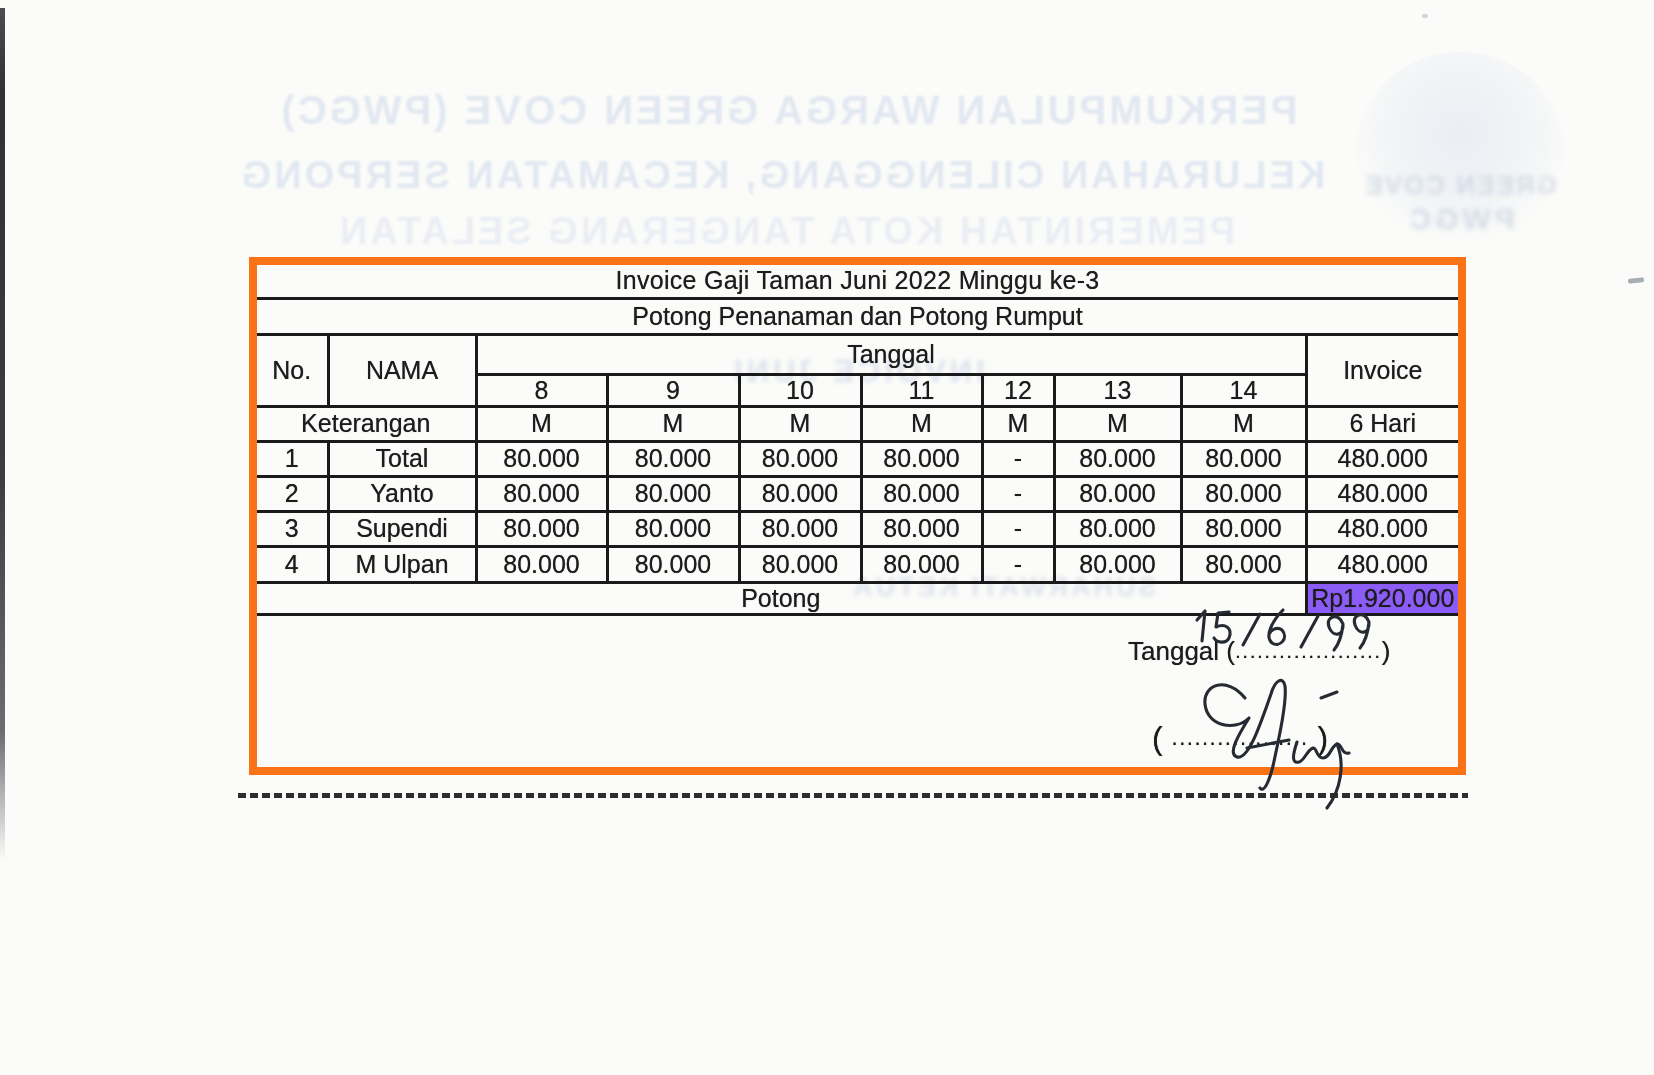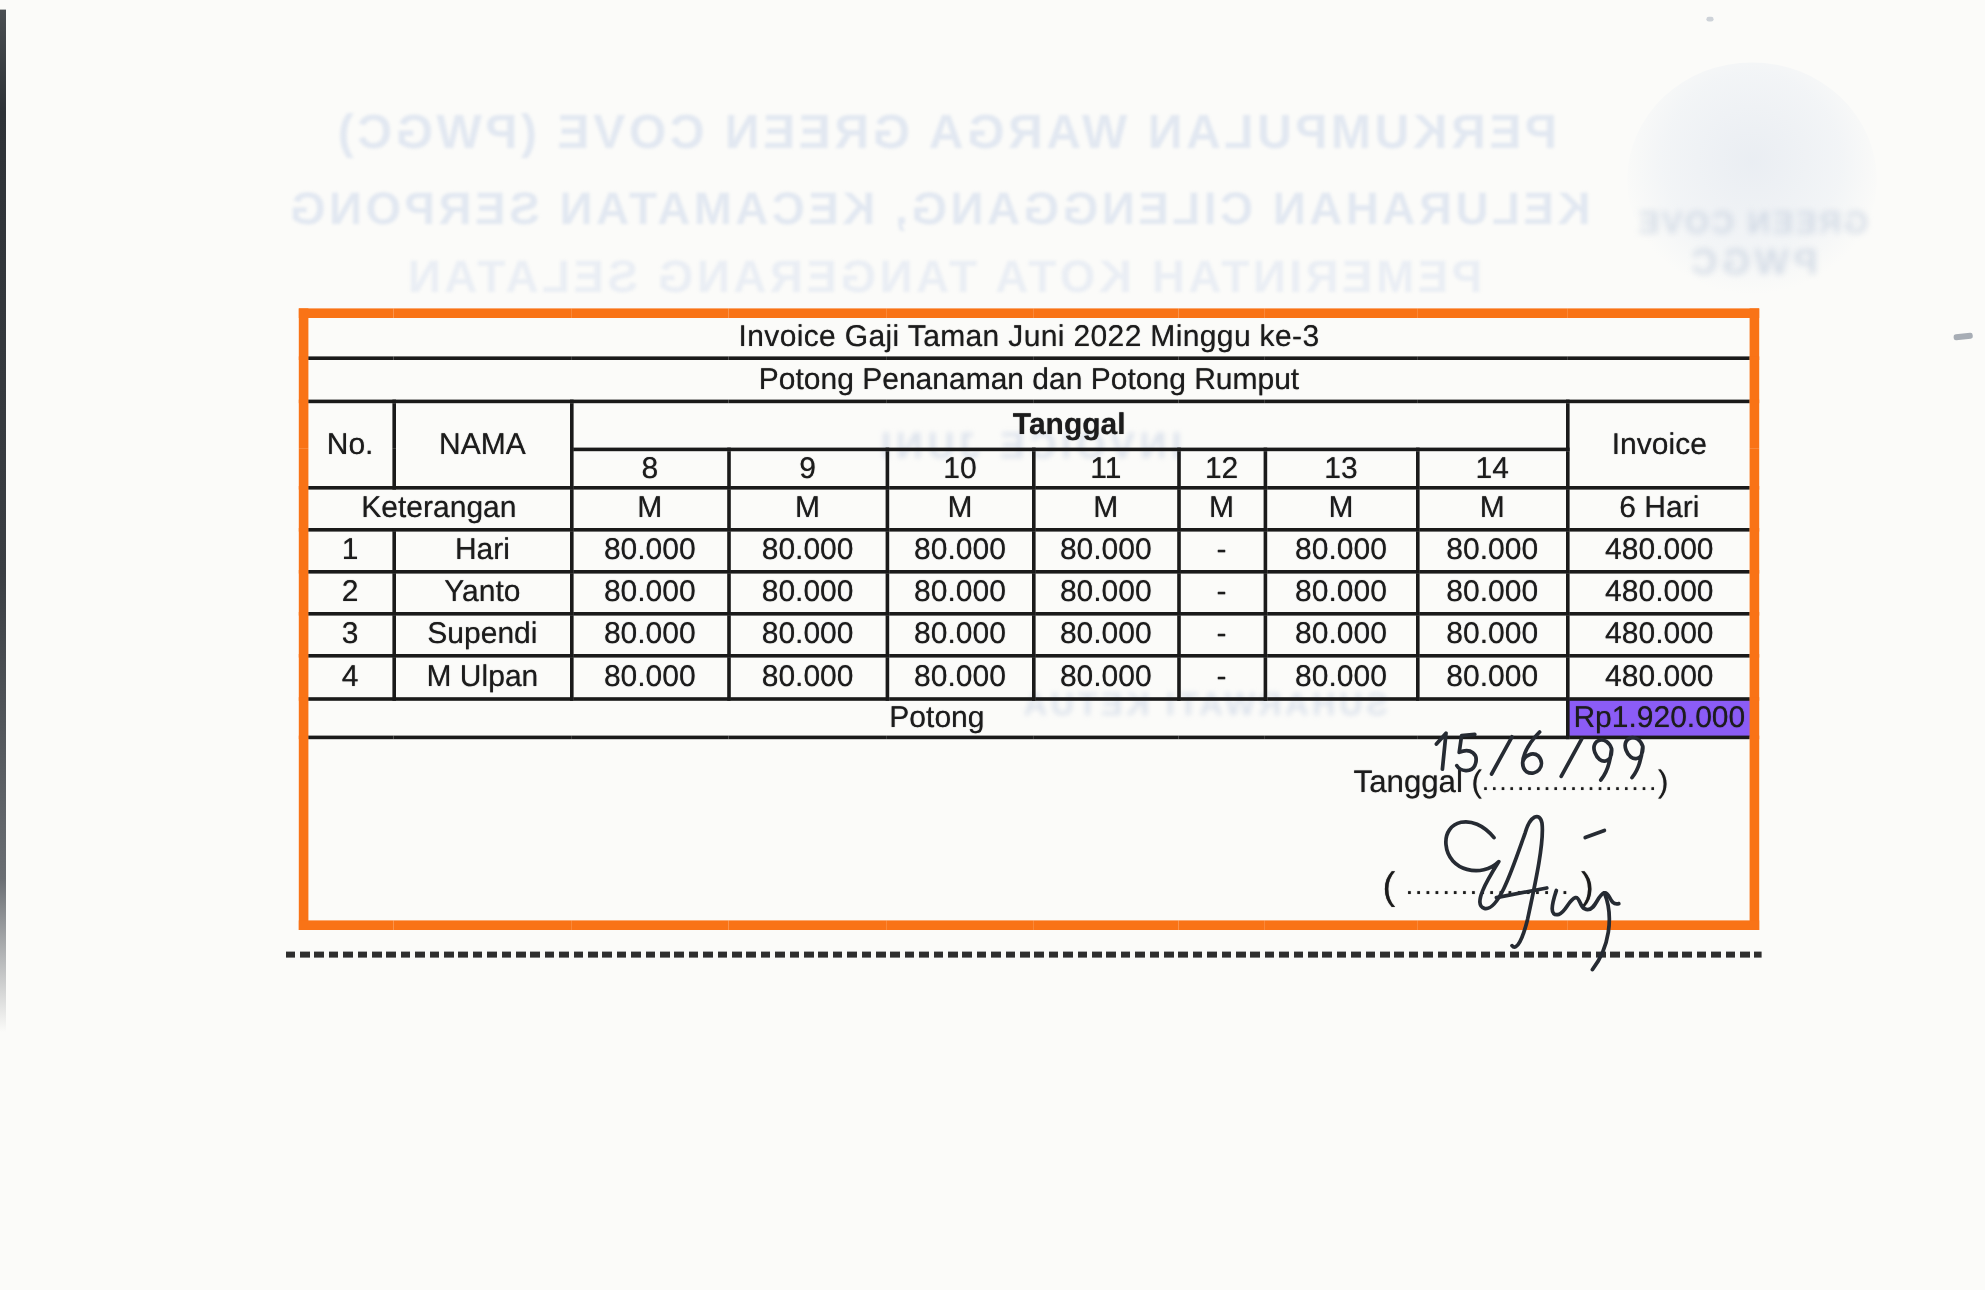--- a/index.html
+++ b/index.html
@@ -59,7 +59,7 @@
   td.title-cell{font-size:29px;letter-spacing:0.3px;}
   td.subtitle-cell{font-size:26px;}
   td.h-no,td.h-nama{font-size:27px;}
-  td.h-tanggal{font-size:30px;font-weight:bold;}
+  td.h-tanggal{font-size:30px;}
   td.h-jumlah{font-size:26px;}
   td.h-day{font-size:27px;}
   td.k-label{font-size:26px;}

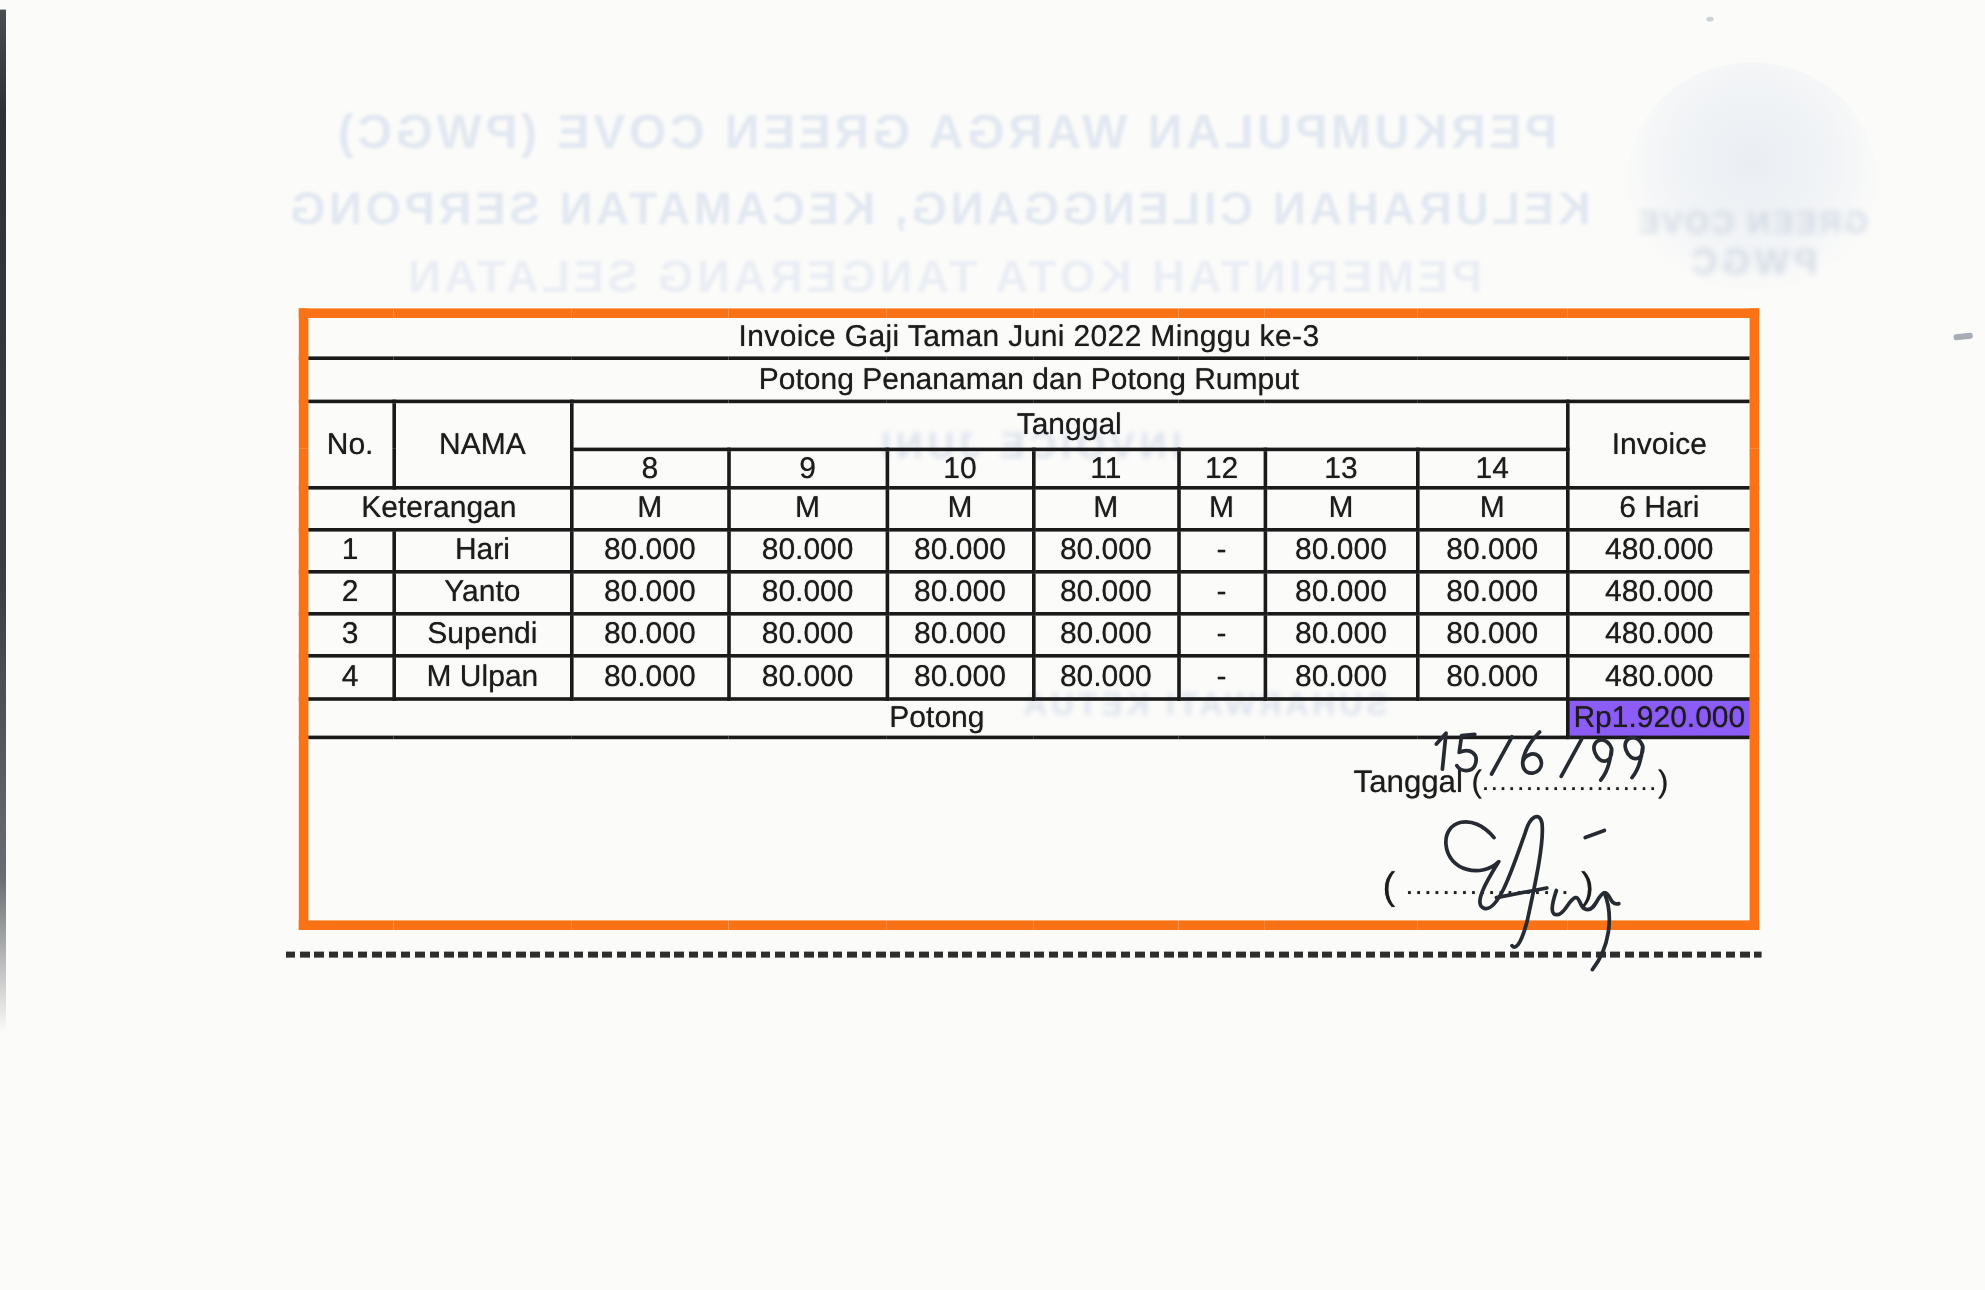--- a/index.html
+++ b/index.html
@@ -164,7 +164,7 @@
   </tr>
   <tr style="height:35px">
     <td class="c-no">1</td>
-    <td class="c-name">Hari</td>
+    <td class="c-name">Total</td>
     <td class="c-val">80.000</td>
     <td class="c-val">80.000</td>
     <td class="c-val">80.000</td>

